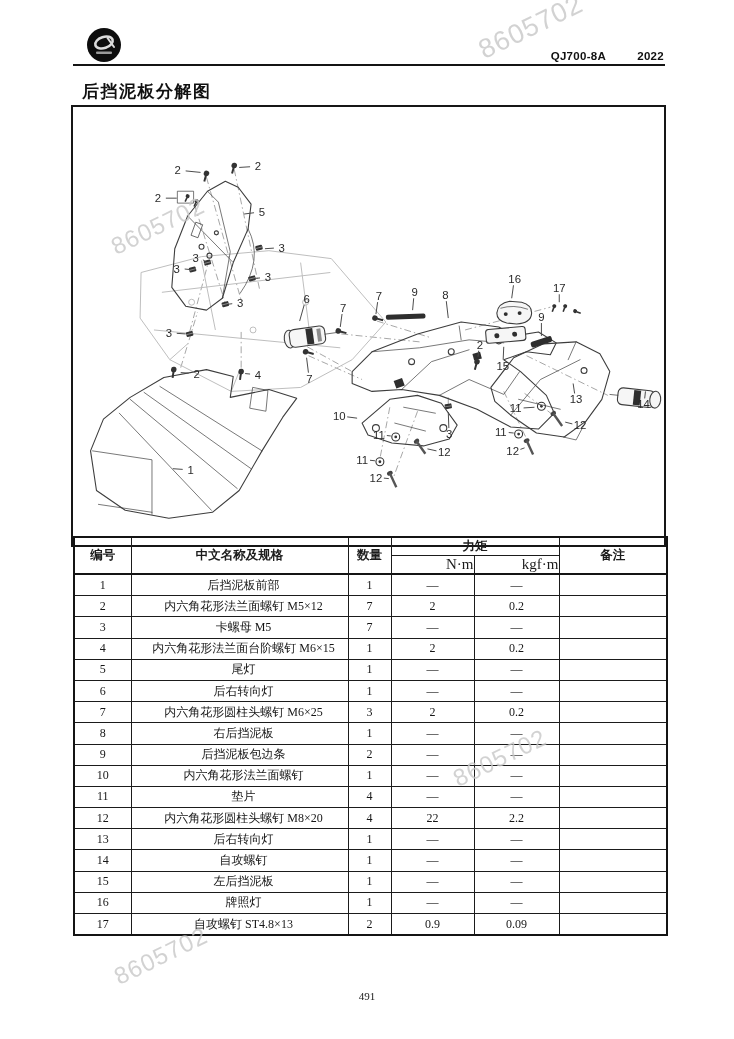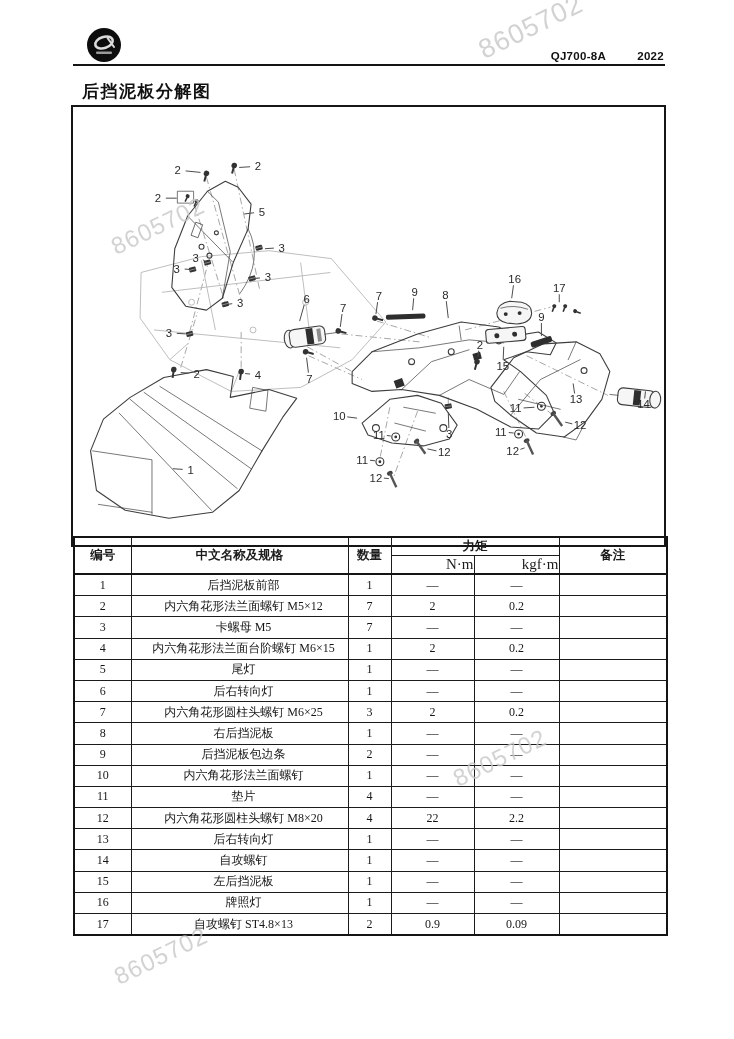--- a/index.html
+++ b/index.html
@@ -475,6 +475,7 @@
       </tbody>
   </table>
 
+  <div class="footer">491</div>
 
   <div class="wm-layer">
       <div class="wm" style="left: 531px; top: 27px; font-size: 27px; color: rgb(200, 200, 200); transform: translate(-50%, -50%) rotate(-26deg);">8605702</div>

